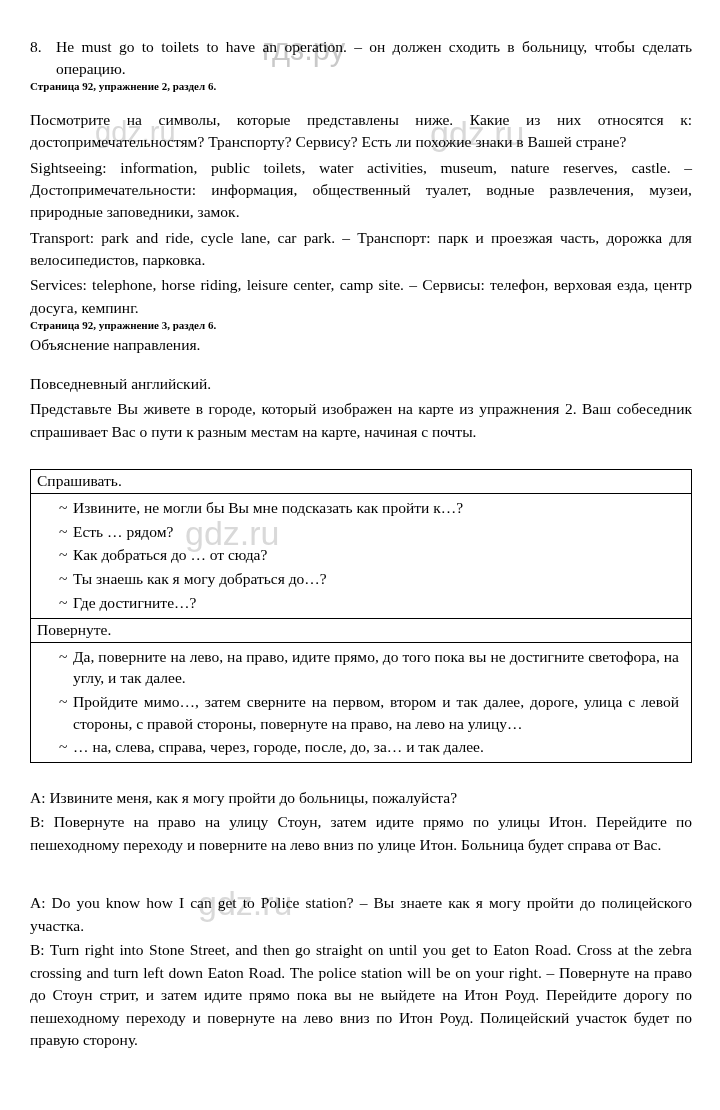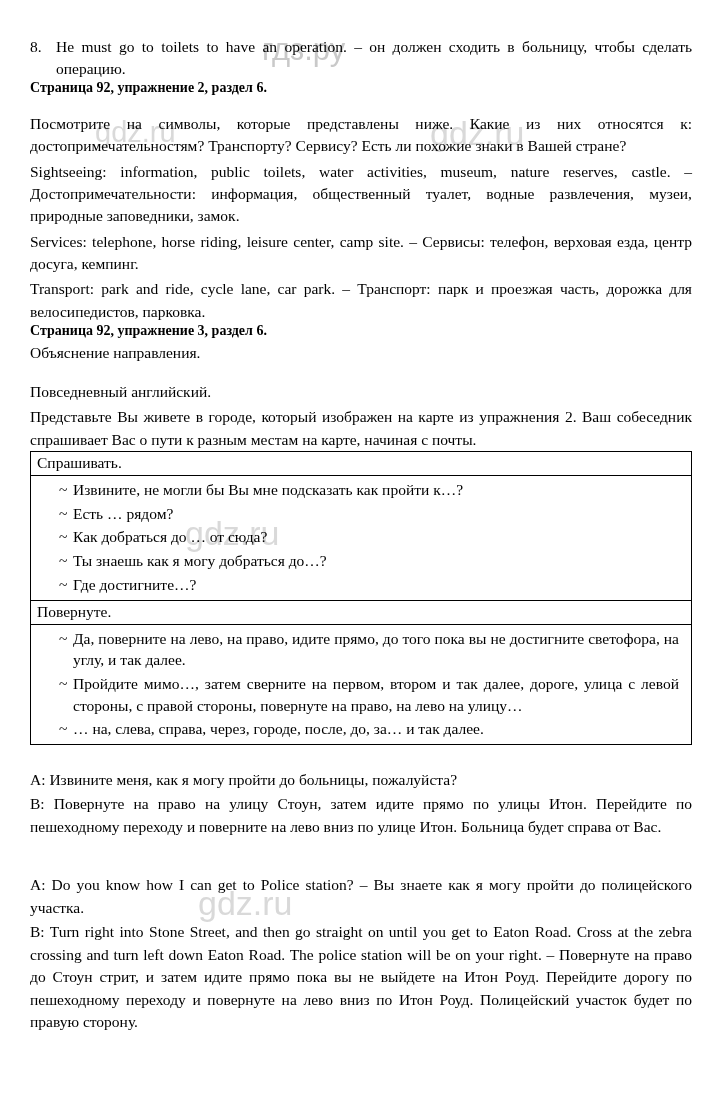--- a/index.html
+++ b/index.html
@@ -65,7 +65,7 @@
   }
 
   h2.section-head {
-    font-size: 14px;
+    font-size: 11px;
     font-weight: bold;
     margin: 0;
     padding: 0;

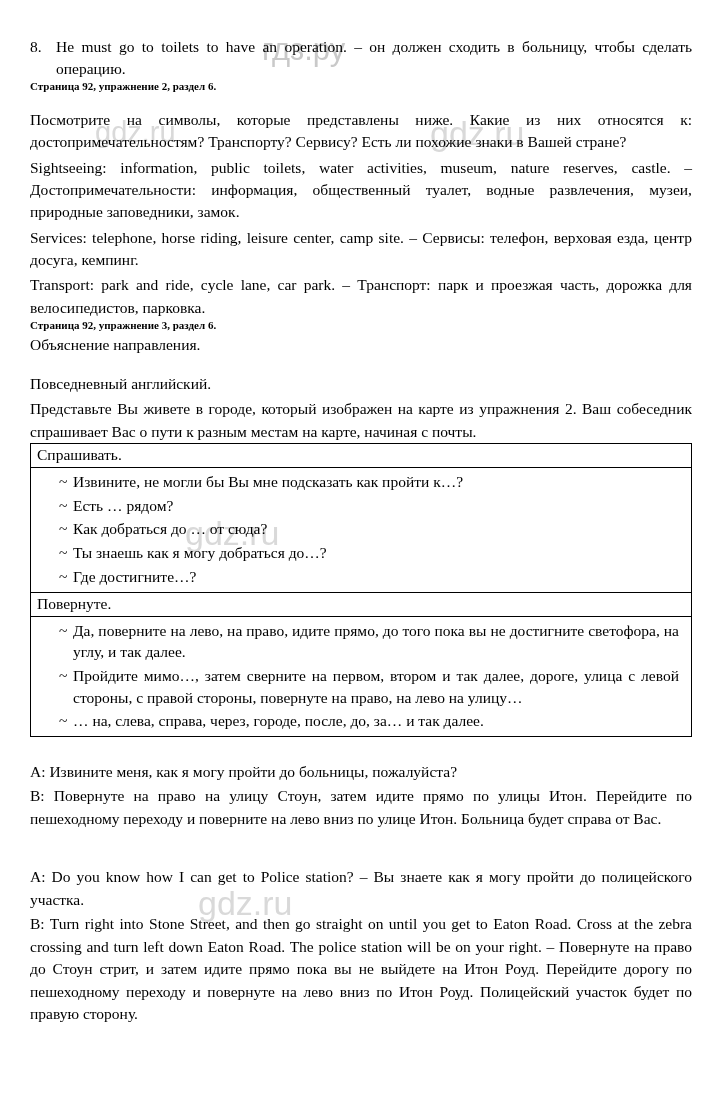--- a/index.html
+++ b/index.html
@@ -151,8 +151,8 @@
     <h2 class="section-head sp-1">Страница 92, упражнение 2, раздел 6.</h2>
     <p class="para first">Посмотрите на символы, которые представлены ниже. Какие из них относятся к: достопримечательностям? Транспорту? Сервису? Есть ли похожие знаки в Вашей стране?</p>
     <p class="para">Sightseeing: information, public toilets, water activities, museum, nature reserves, castle. – Достопримечательности: информация, общественный туалет, водные развлечения, музеи, природные заповедники, замок.</p>
+    <p class="para">Transport: park and ride, cycle lane, car park. – Транспорт: парк и проезжая часть, дорожка для велосипедистов, парковка.</p>
     <p class="para">Services: telephone, horse riding, leisure center, camp site. – Сервисы: телефон, верховая езда, центр досуга, кемпинг.</p>
-    <p class="para">Transport: park and ride, cycle lane, car park. – Транспорт: парк и проезжая часть, дорожка для велосипедистов, парковка.</p>
 
     <h2 class="section-head sp-2">Страница 92, упражнение 3, раздел 6.</h2>
     <p class="para">Объяснение направления.</p>

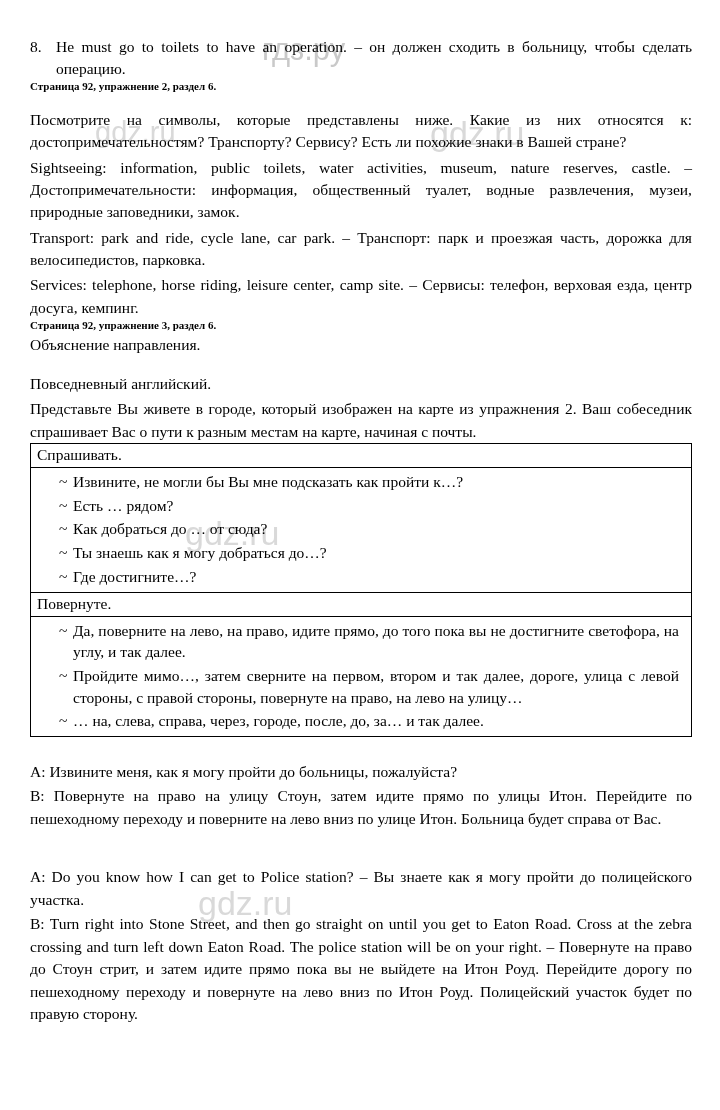--- a/index.html
+++ b/index.html
@@ -86,6 +86,7 @@
   table.dialog-table {
     width: 100%;
     border-collapse: collapse;
+    margin-top: 26px;
     font-size: 15.5px;
     font-family: Liberation Serif, serif;
   }

